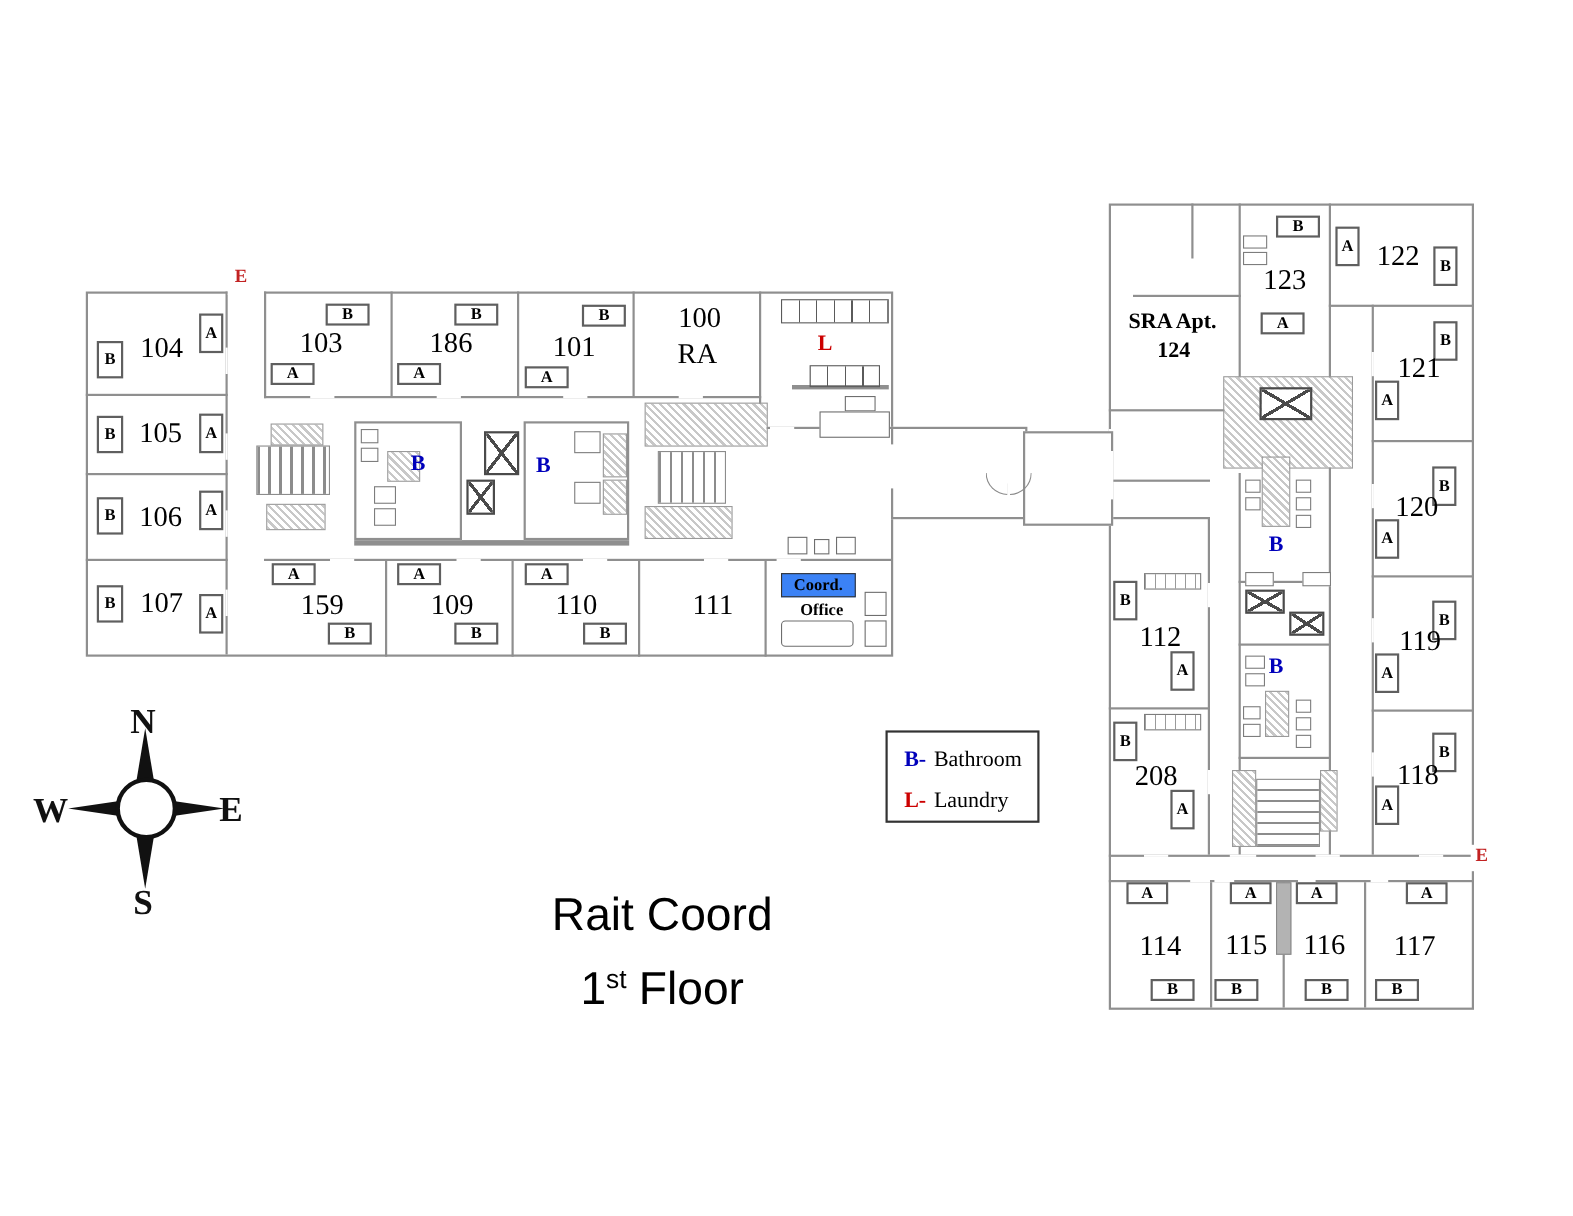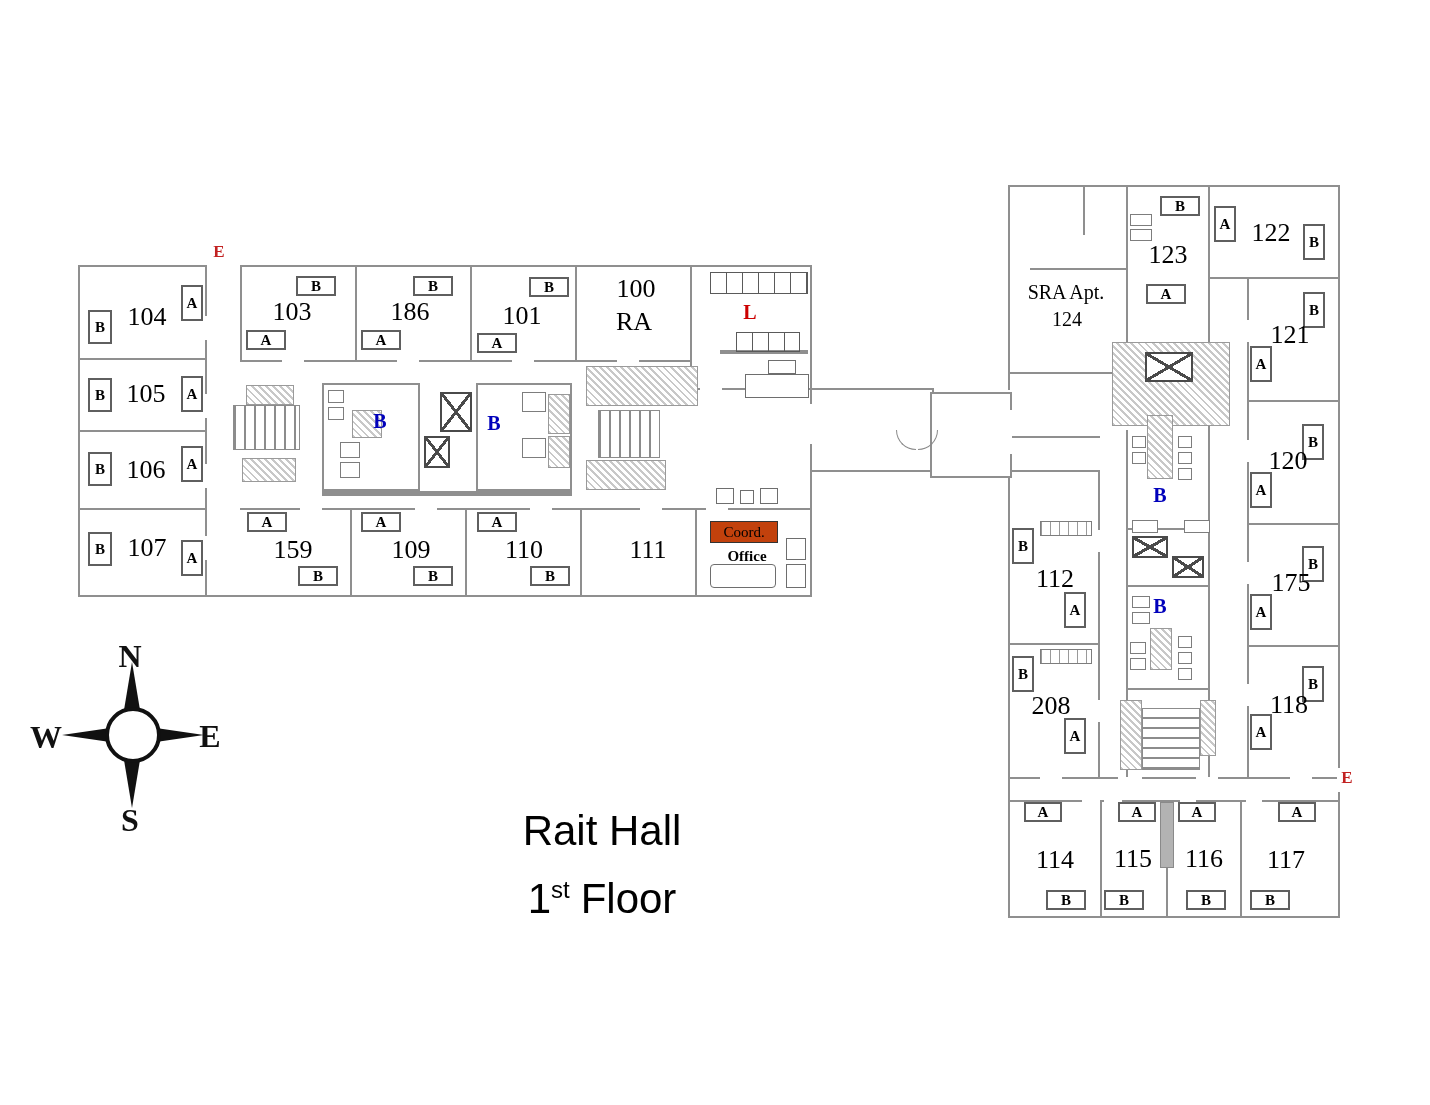--- a/index.html
+++ b/index.html
@@ -26,7 +26,7 @@
          align-items:center; justify-content:center; font-size:15px; font-weight:bold; color:#000; }
   .lbl { position:absolute; transform:translate(-50%,-50%); font-size:26px; color:#000;
          white-space:nowrap; line-height:1; }
-  .s20 { font-size:20px; }
+  .s20 { font-size:20px;font-weight:bold; }
   .s15 { font-size:15px; font-weight:bold; }
   .sym { position:absolute; transform:translate(-50%,-50%); font-weight:bold; font-size:20px; line-height:1; }
   .sym.e { font-size:17px; }

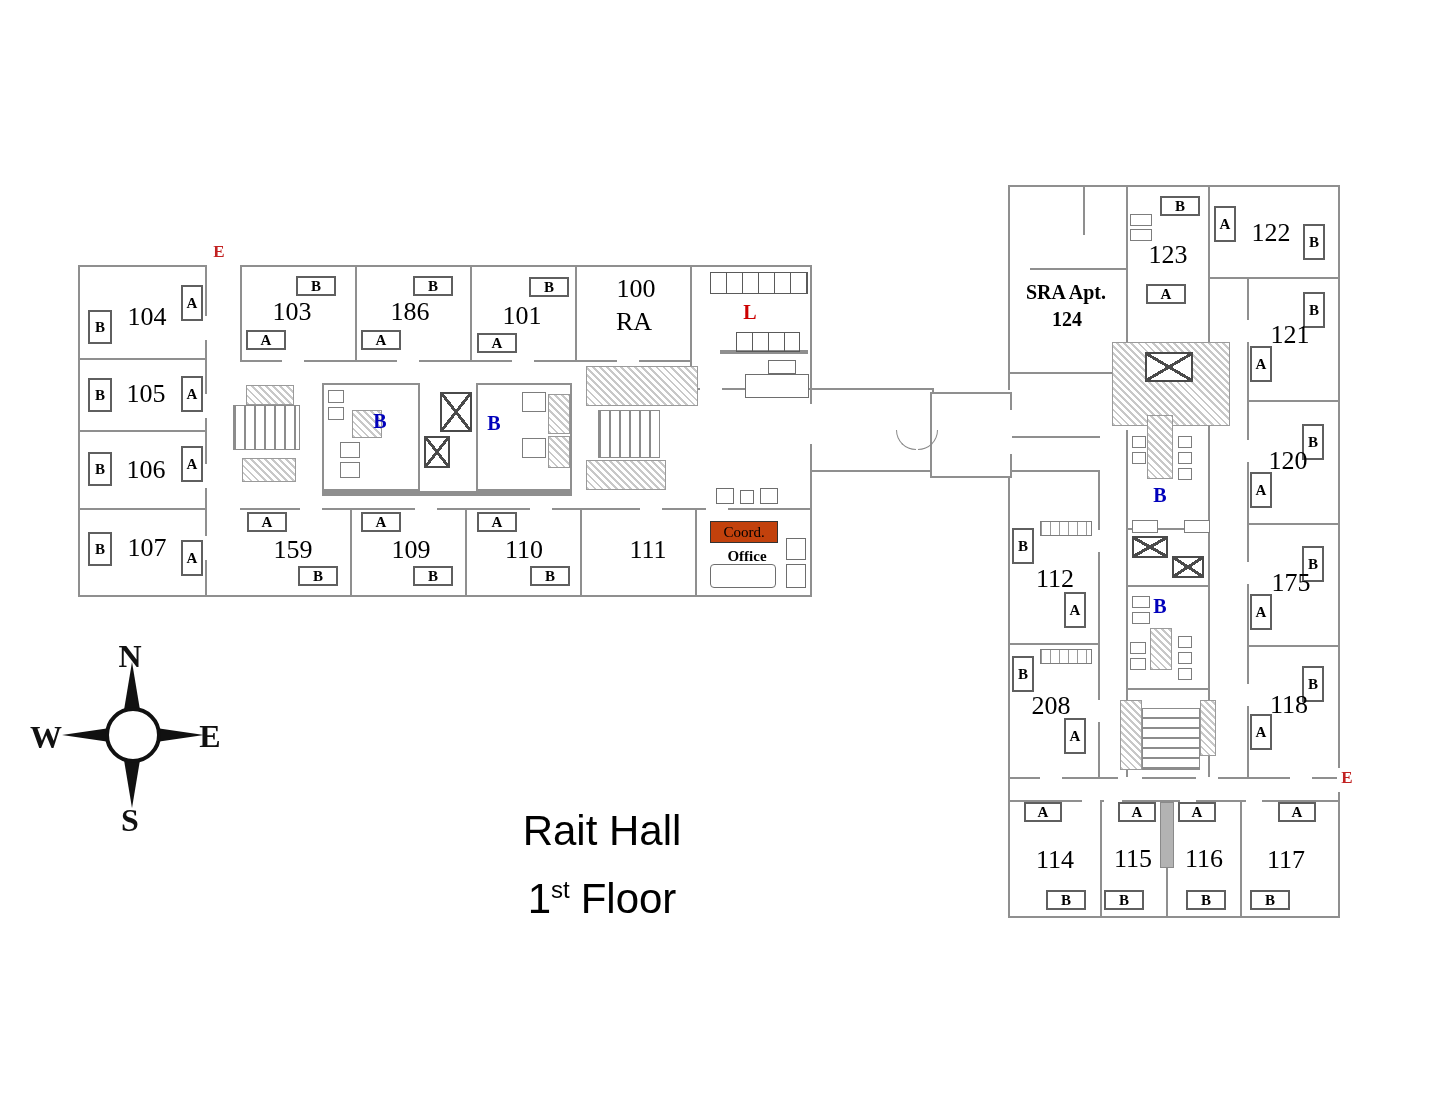--- a/index.html
+++ b/index.html
@@ -32,8 +32,8 @@
   .sym.e { font-size:17px; }
   .arc { position:absolute; border-left:1px solid #8a8a8a; border-bottom:1px solid #8a8a8a; border-radius:0 0 0 100%; }
   .arc.r { transform:scaleX(-1); }
-  .coordbox { position:absolute; border:1px solid #333; background:#c2410c; display:flex;
-              align-items:center; justify-content:center; font-size:15px; font-weight:normal; }
+  .coordbox { position:absolute; border:1px solid #333; background:#3b82f6; display:flex;
+              align-items:center; justify-content:center; font-size:15px; font-weight:bold; }
   .sofa { border-radius:4px; }
   
   .compass { position:absolute; left:28px; top:640px; width:210px; height:200px; }

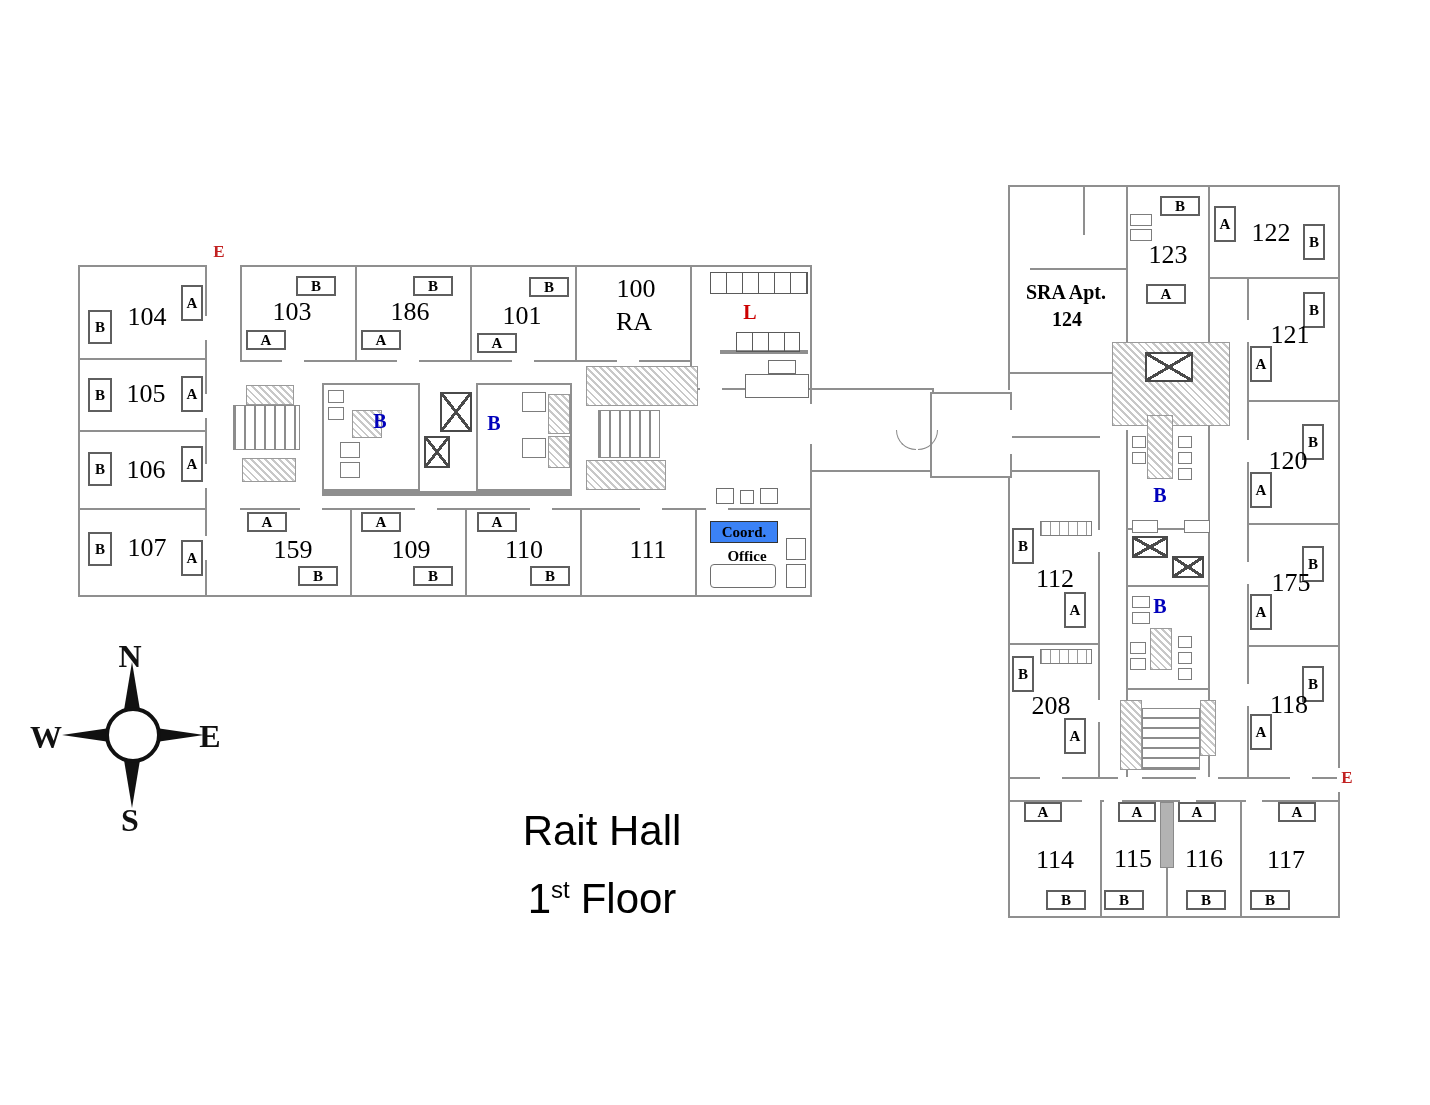--- a/index.html
+++ b/index.html
@@ -384,7 +384,7 @@
     <div class="lbl" style="left:1271px;top:233px">122</div>
     <div class="lbl" style="left:1290px;top:335px">121</div>
     <div class="lbl" style="left:1288px;top:461px">120</div>
-    <div class="lbl" style="left:1291px;top:583px">175</div>
+    <div class="lbl" style="left:1291px;top:583px">119</div>
     <div class="lbl" style="left:1289px;top:705px">118</div>
     <div class="lbl" style="left:1055px;top:579px">112</div>
     <div class="lbl" style="left:1051px;top:706px">208</div>

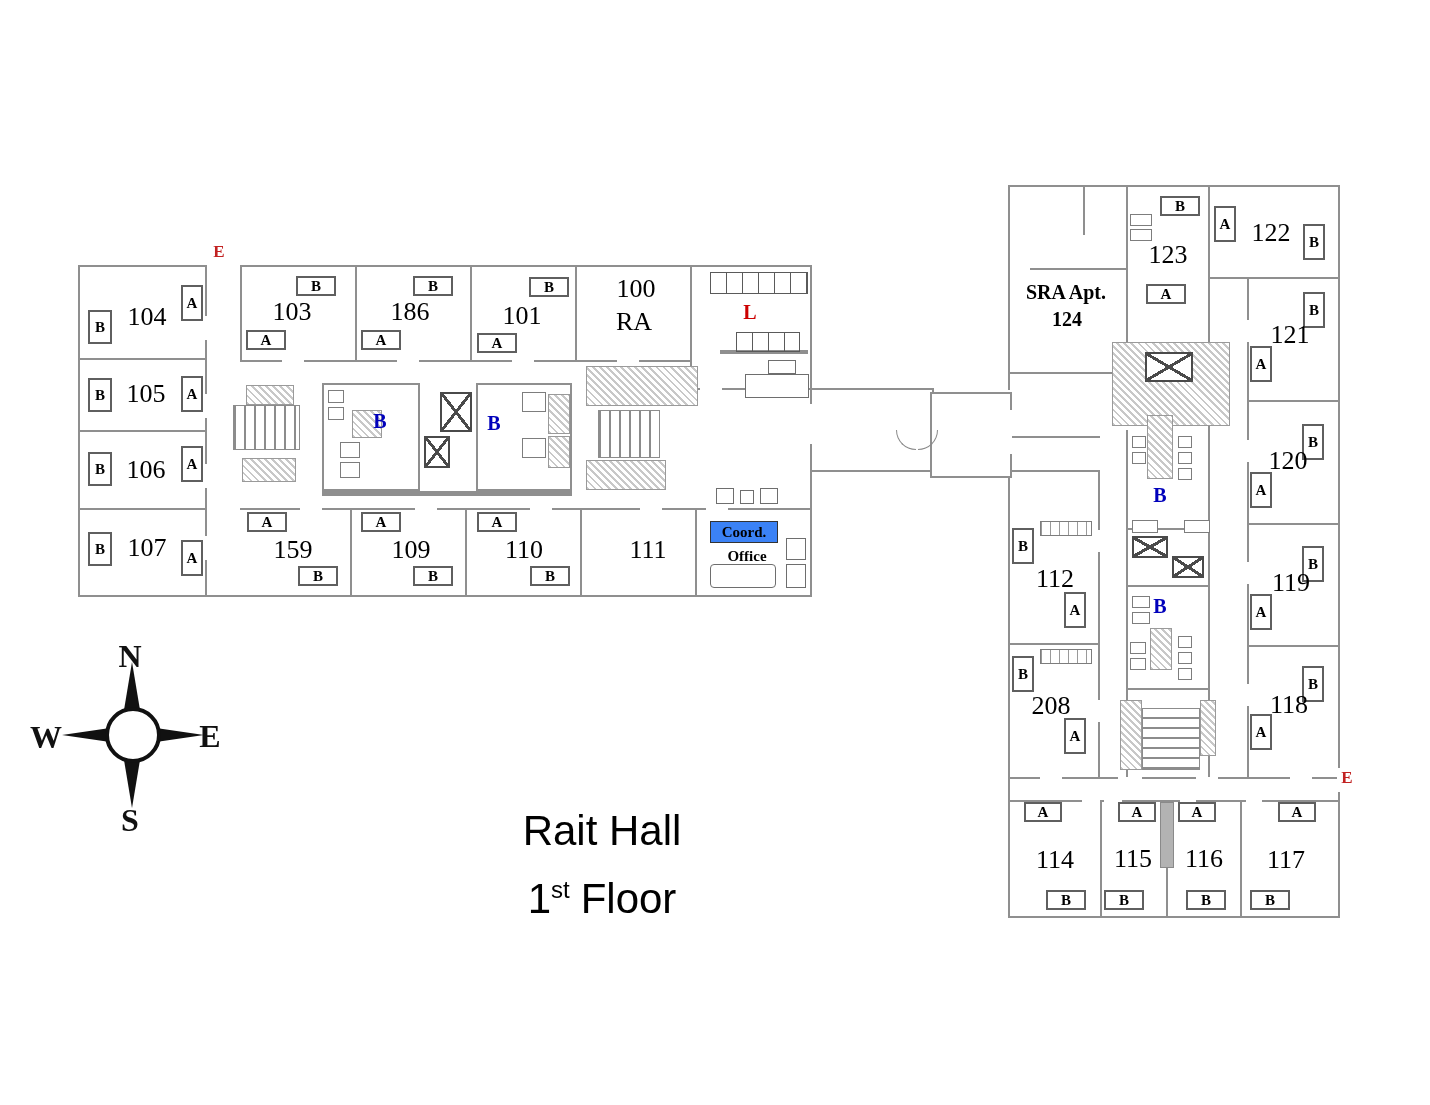--- a/index.html
+++ b/index.html
@@ -421,6 +421,14 @@
   </div>
 
   
+  <div class="legend">
+    <div class="legend-row">
+      <span class="legend-key" style="color: rgb(0, 0, 187);">B-</span><span>Bathroom</span>
+    </div>
+    <div class="legend-row">
+      <span class="legend-key" style="color: rgb(204, 0, 0);">L-</span><span>Laundry</span>
+    </div>
+  </div>
 
   
   <div class="title">

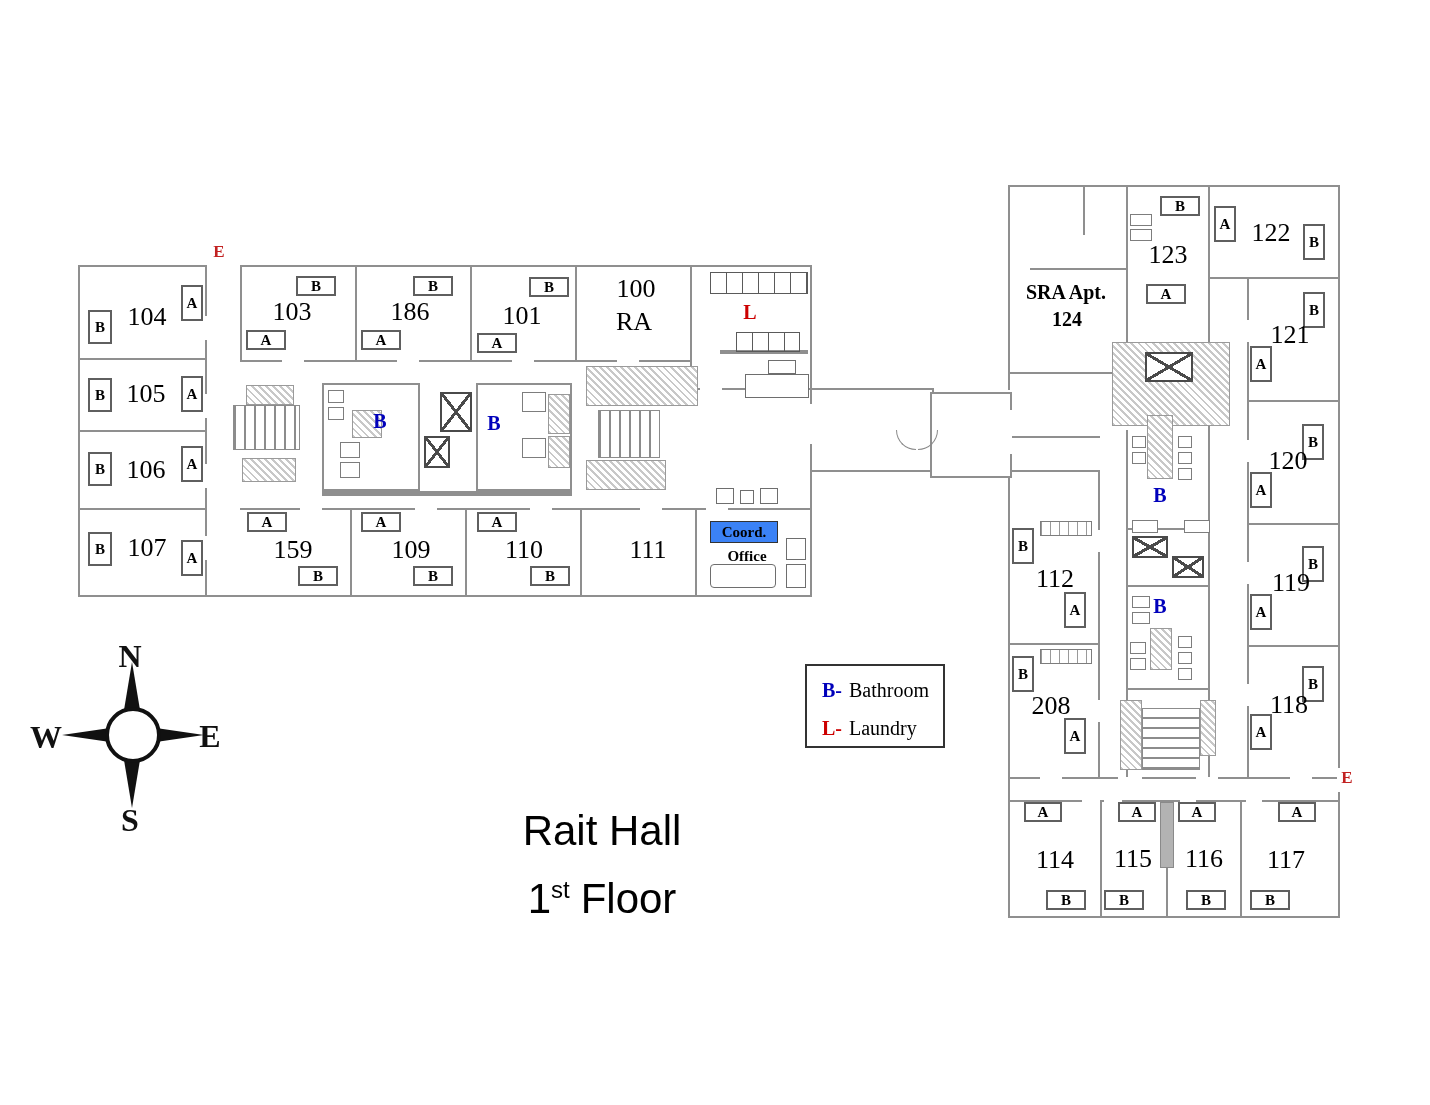--- a/index.html
+++ b/index.html
@@ -432,7 +432,7 @@
 
   
   <div class="title">
-    <div class="title-line1">Rait Hall</div>
+    <div class="title-line1">Rait Coord</div>
     <div class="title-line2">
       <span>1</span><sup>st</sup><span class="floor-word">Floor</span>
     </div>

